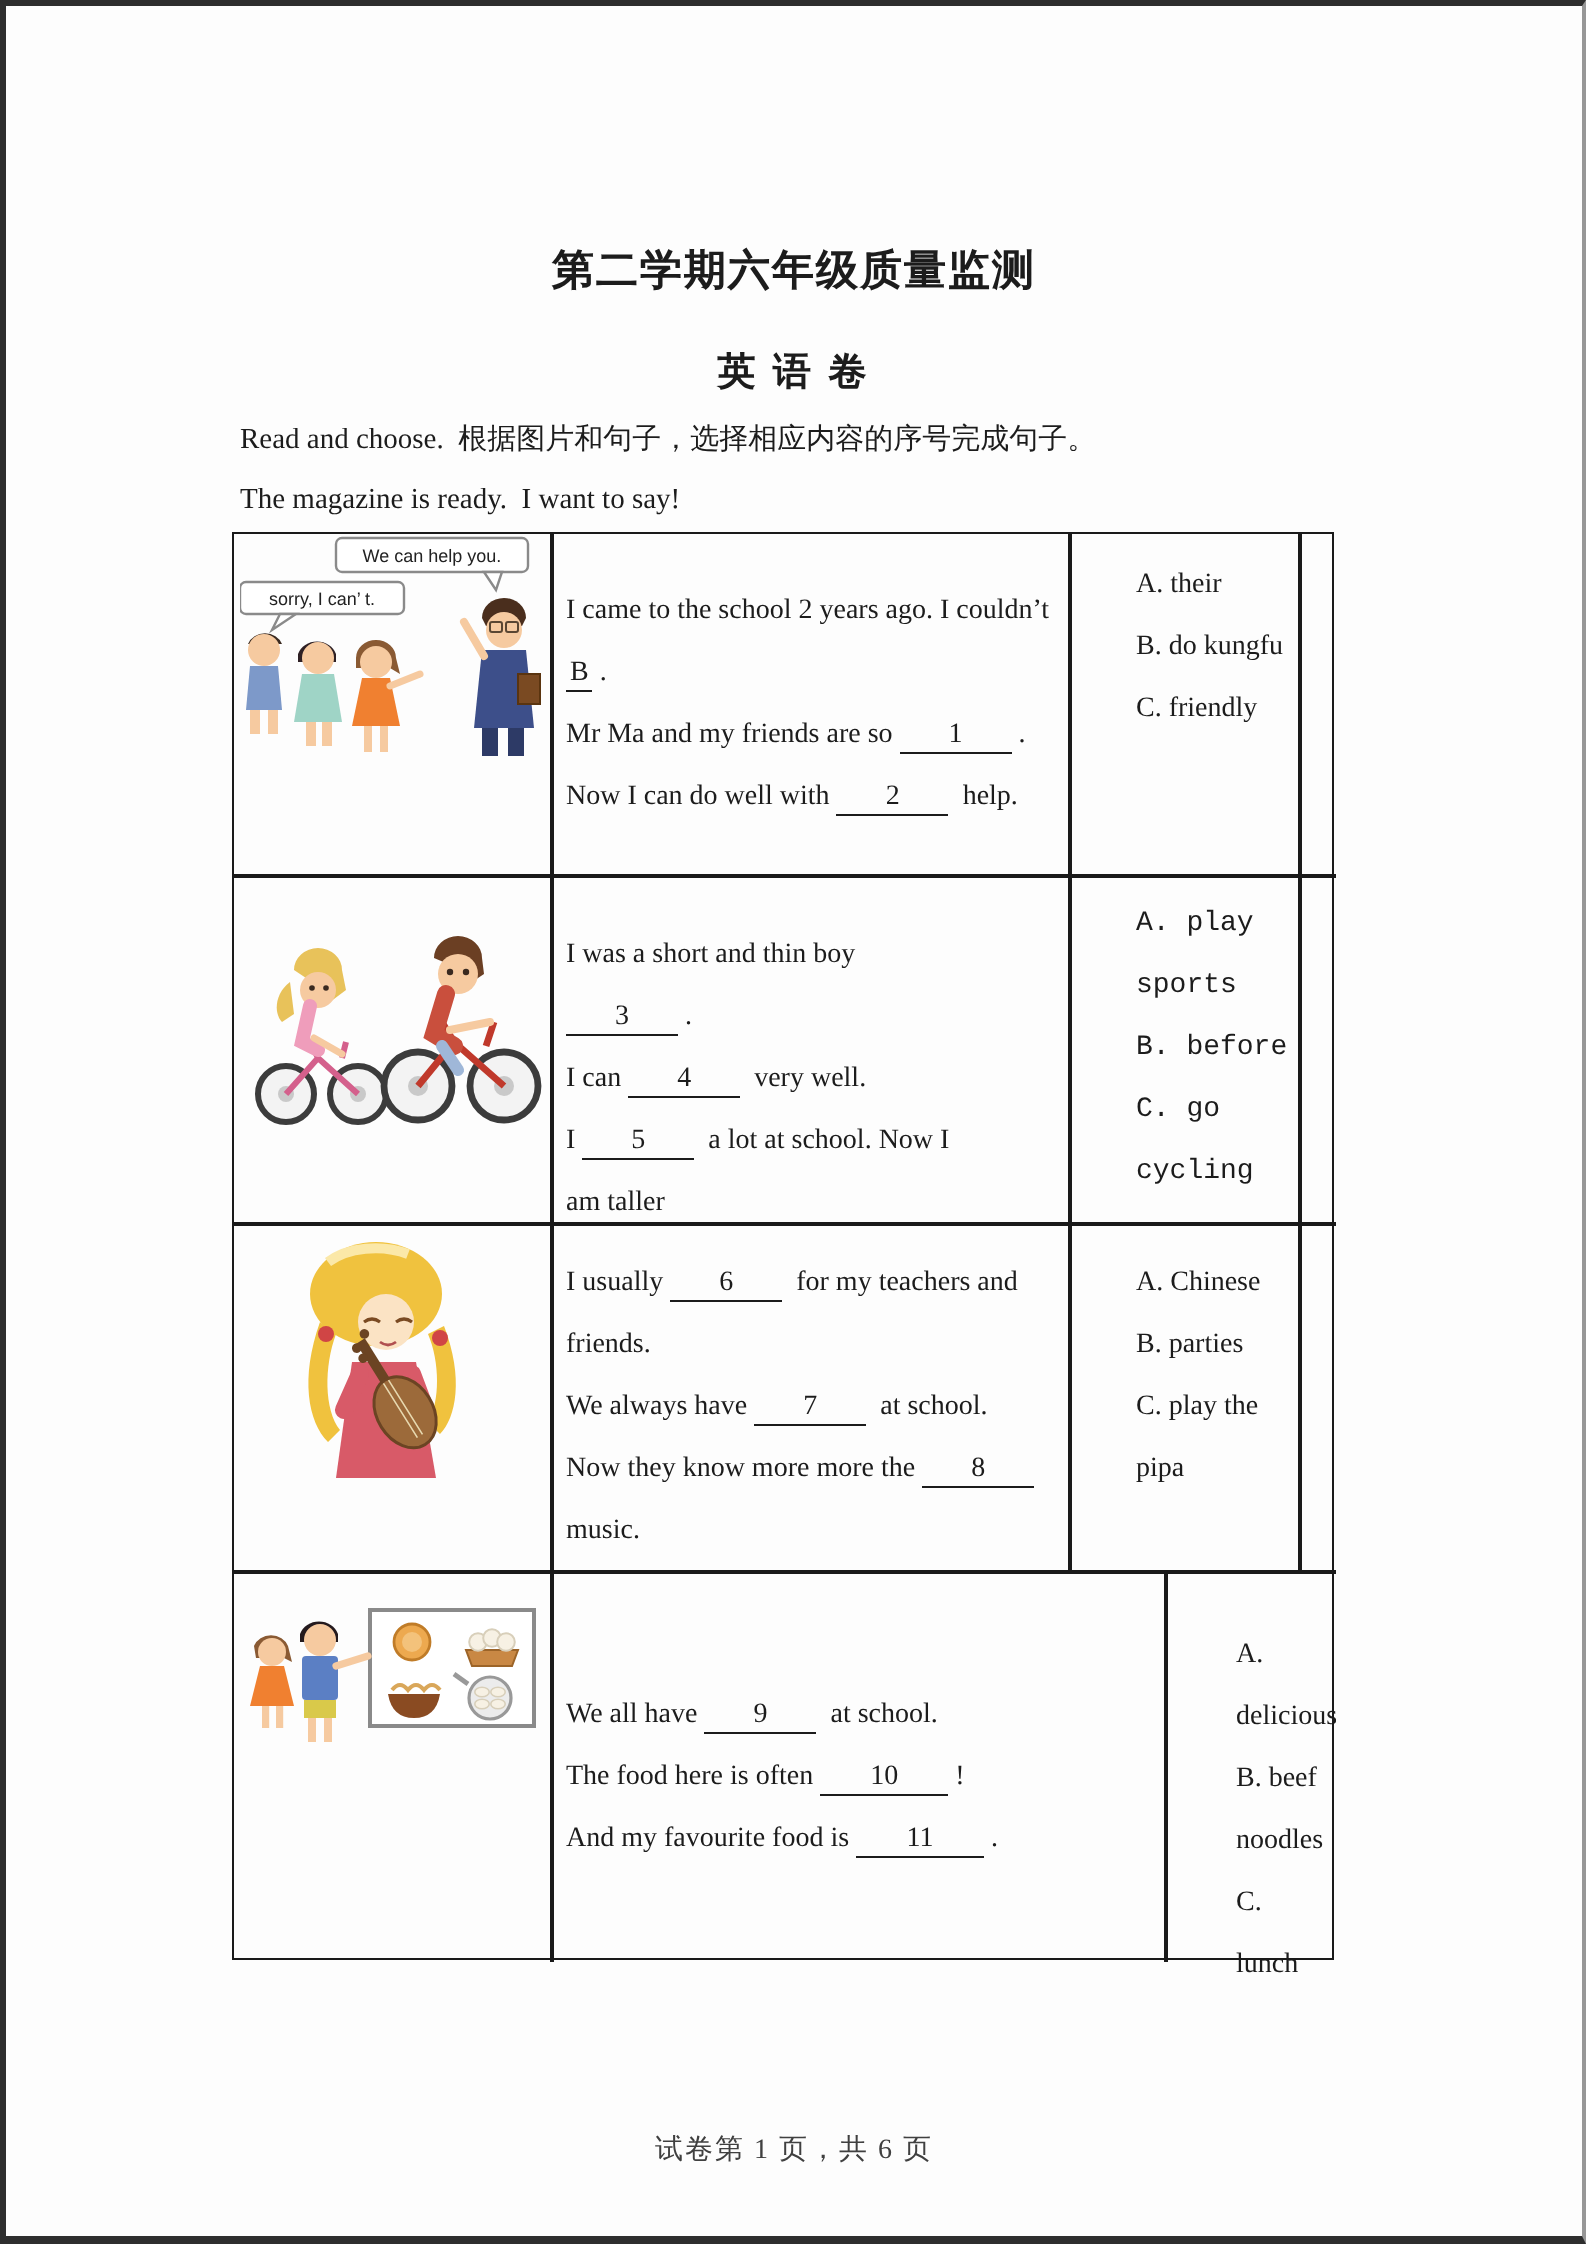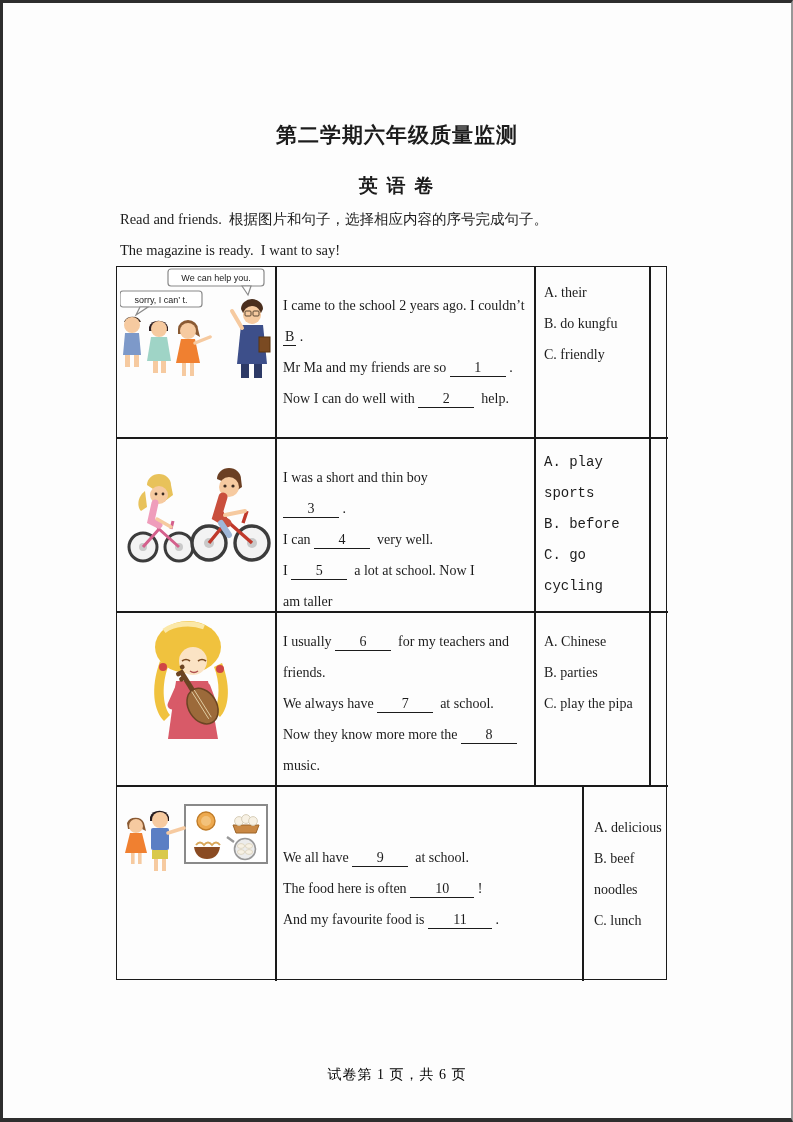--- a/index.html
+++ b/index.html
@@ -68,7 +68,7 @@
 
   <div class="title">第二学期六年级质量监测</div>
   <div class="subtitle">英 语 卷</div>
-  <div class="instruction">Read and friends.  根据图片和句子，选择相应内容的序号完成句子。</div>
+  <div class="instruction">Read and choose.  根据图片和句子，选择相应内容的序号完成句子。</div>
   <div class="intro">The magazine is ready.  I want to say!</div>
 
   <div class="exam-table">

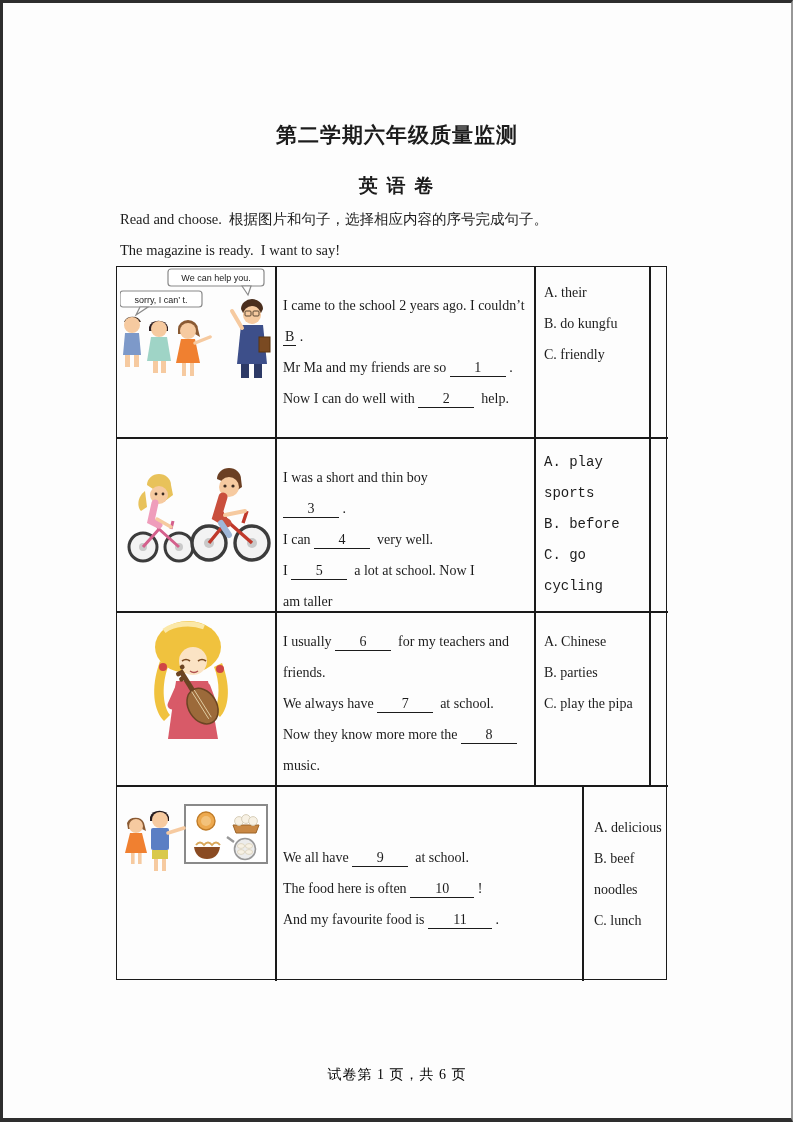--- a/index.html
+++ b/index.html
@@ -55,7 +55,7 @@
            border-bottom:1px solid #1c1c1c; line-height:17px; }
   .blank.w2 { min-width:64px; }
   .uline { border-bottom:1px solid #1c1c1c; padding:0 2px; line-height:17px; display:inline-block; }
-  .opt { line-height:31px; }
+  .opt { line-height:31px;margin-left:24px; }
 
   .footer { position:absolute; top:1063px; left:0; width:100%; text-align:center;
             font-size:14px; color:#000000; letter-spacing:1px; }

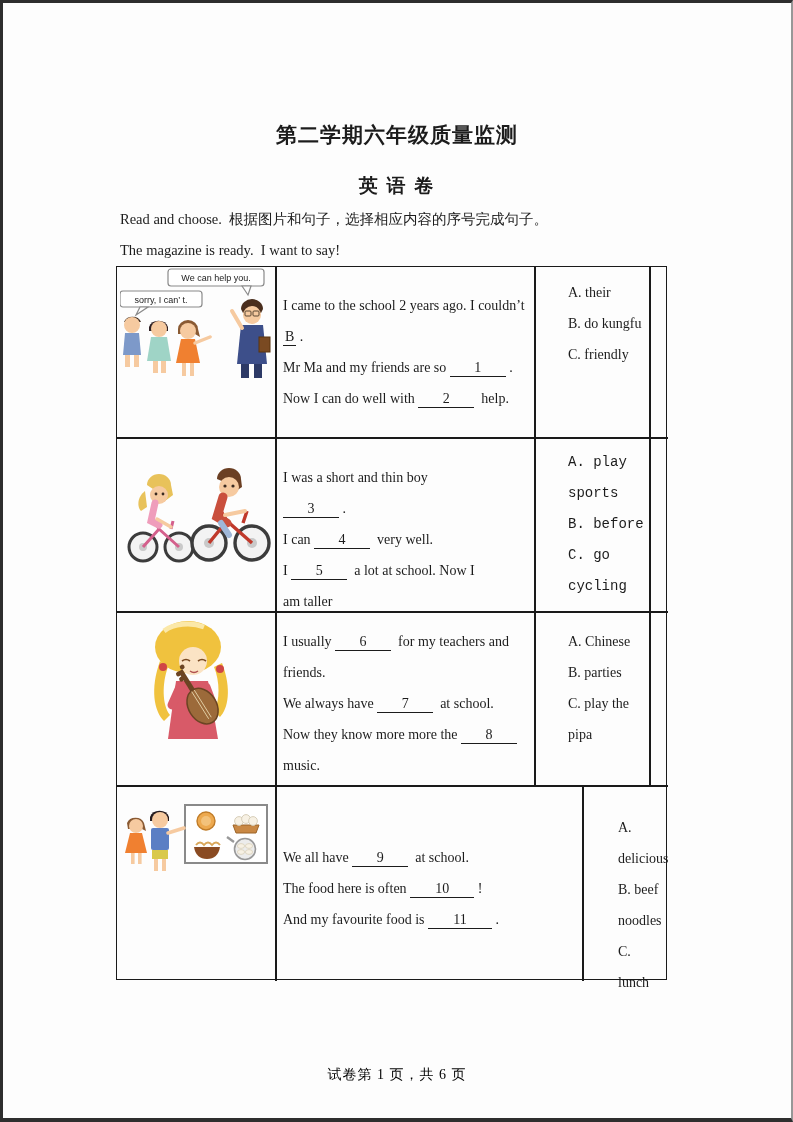--- a/index.html
+++ b/index.html
@@ -58,7 +58,7 @@
   .opt { line-height:31px;margin-left:24px; }
 
   .footer { position:absolute; top:1063px; left:0; width:100%; text-align:center;
-            font-size:14px; color:#000000; letter-spacing:1px; }
+            font-size:14px; color:#404040; letter-spacing:1px; }
   svg text { font-family:"Liberation Sans","DejaVu Sans",sans-serif; }
 </style>
 </head>

